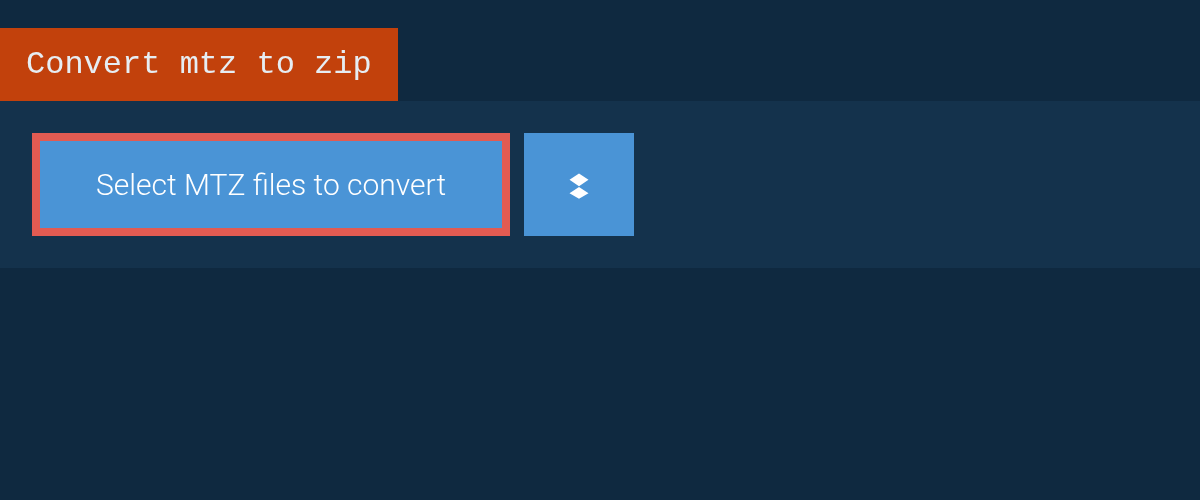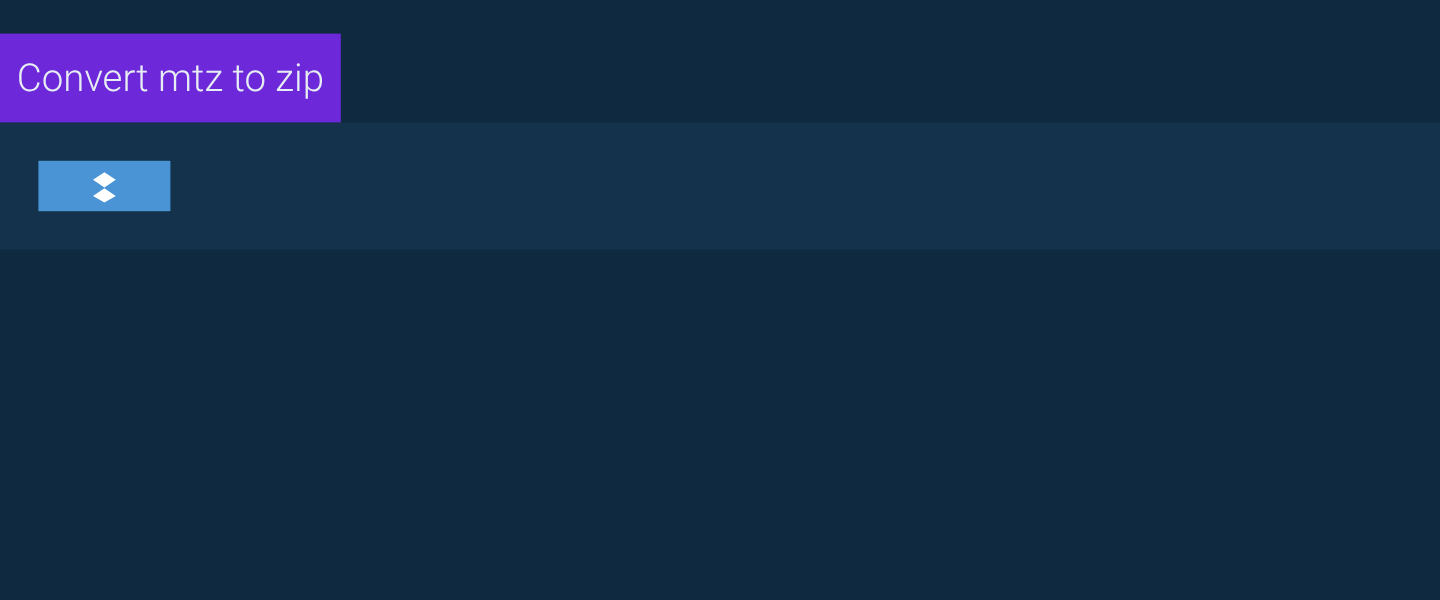--- a/index.html
+++ b/index.html
@@ -15,10 +15,11 @@
       overflow: hidden;
     }
     .tab-container {
-      background: #6d28d9;
-      padding: 18px 14px;
+      background: #c2410c;
+      padding: 18px 26px;
       display: inline-block;
       margin-top: 28px;
+      font-family: Liberation Mono, monospace;
     }
     .tab-title {
       color: #e6edf3;

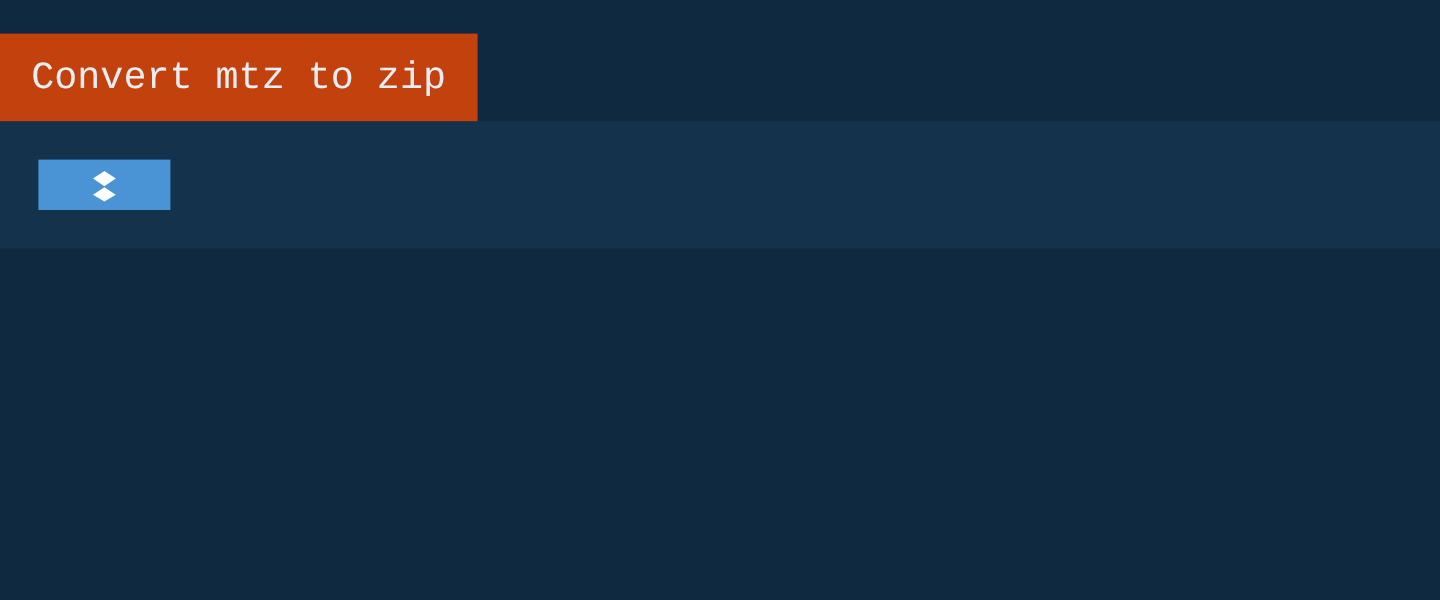--- a/index.html
+++ b/index.html
@@ -74,6 +74,9 @@
 
 <div class="panel">
   <div class="button-row">
+    <div class="select-button">
+      <span>Select MTZ files to convert</span>
+    </div>
     <div class="dropbox-button">
       <span>
         <svg viewBox="0 0 24 24">

